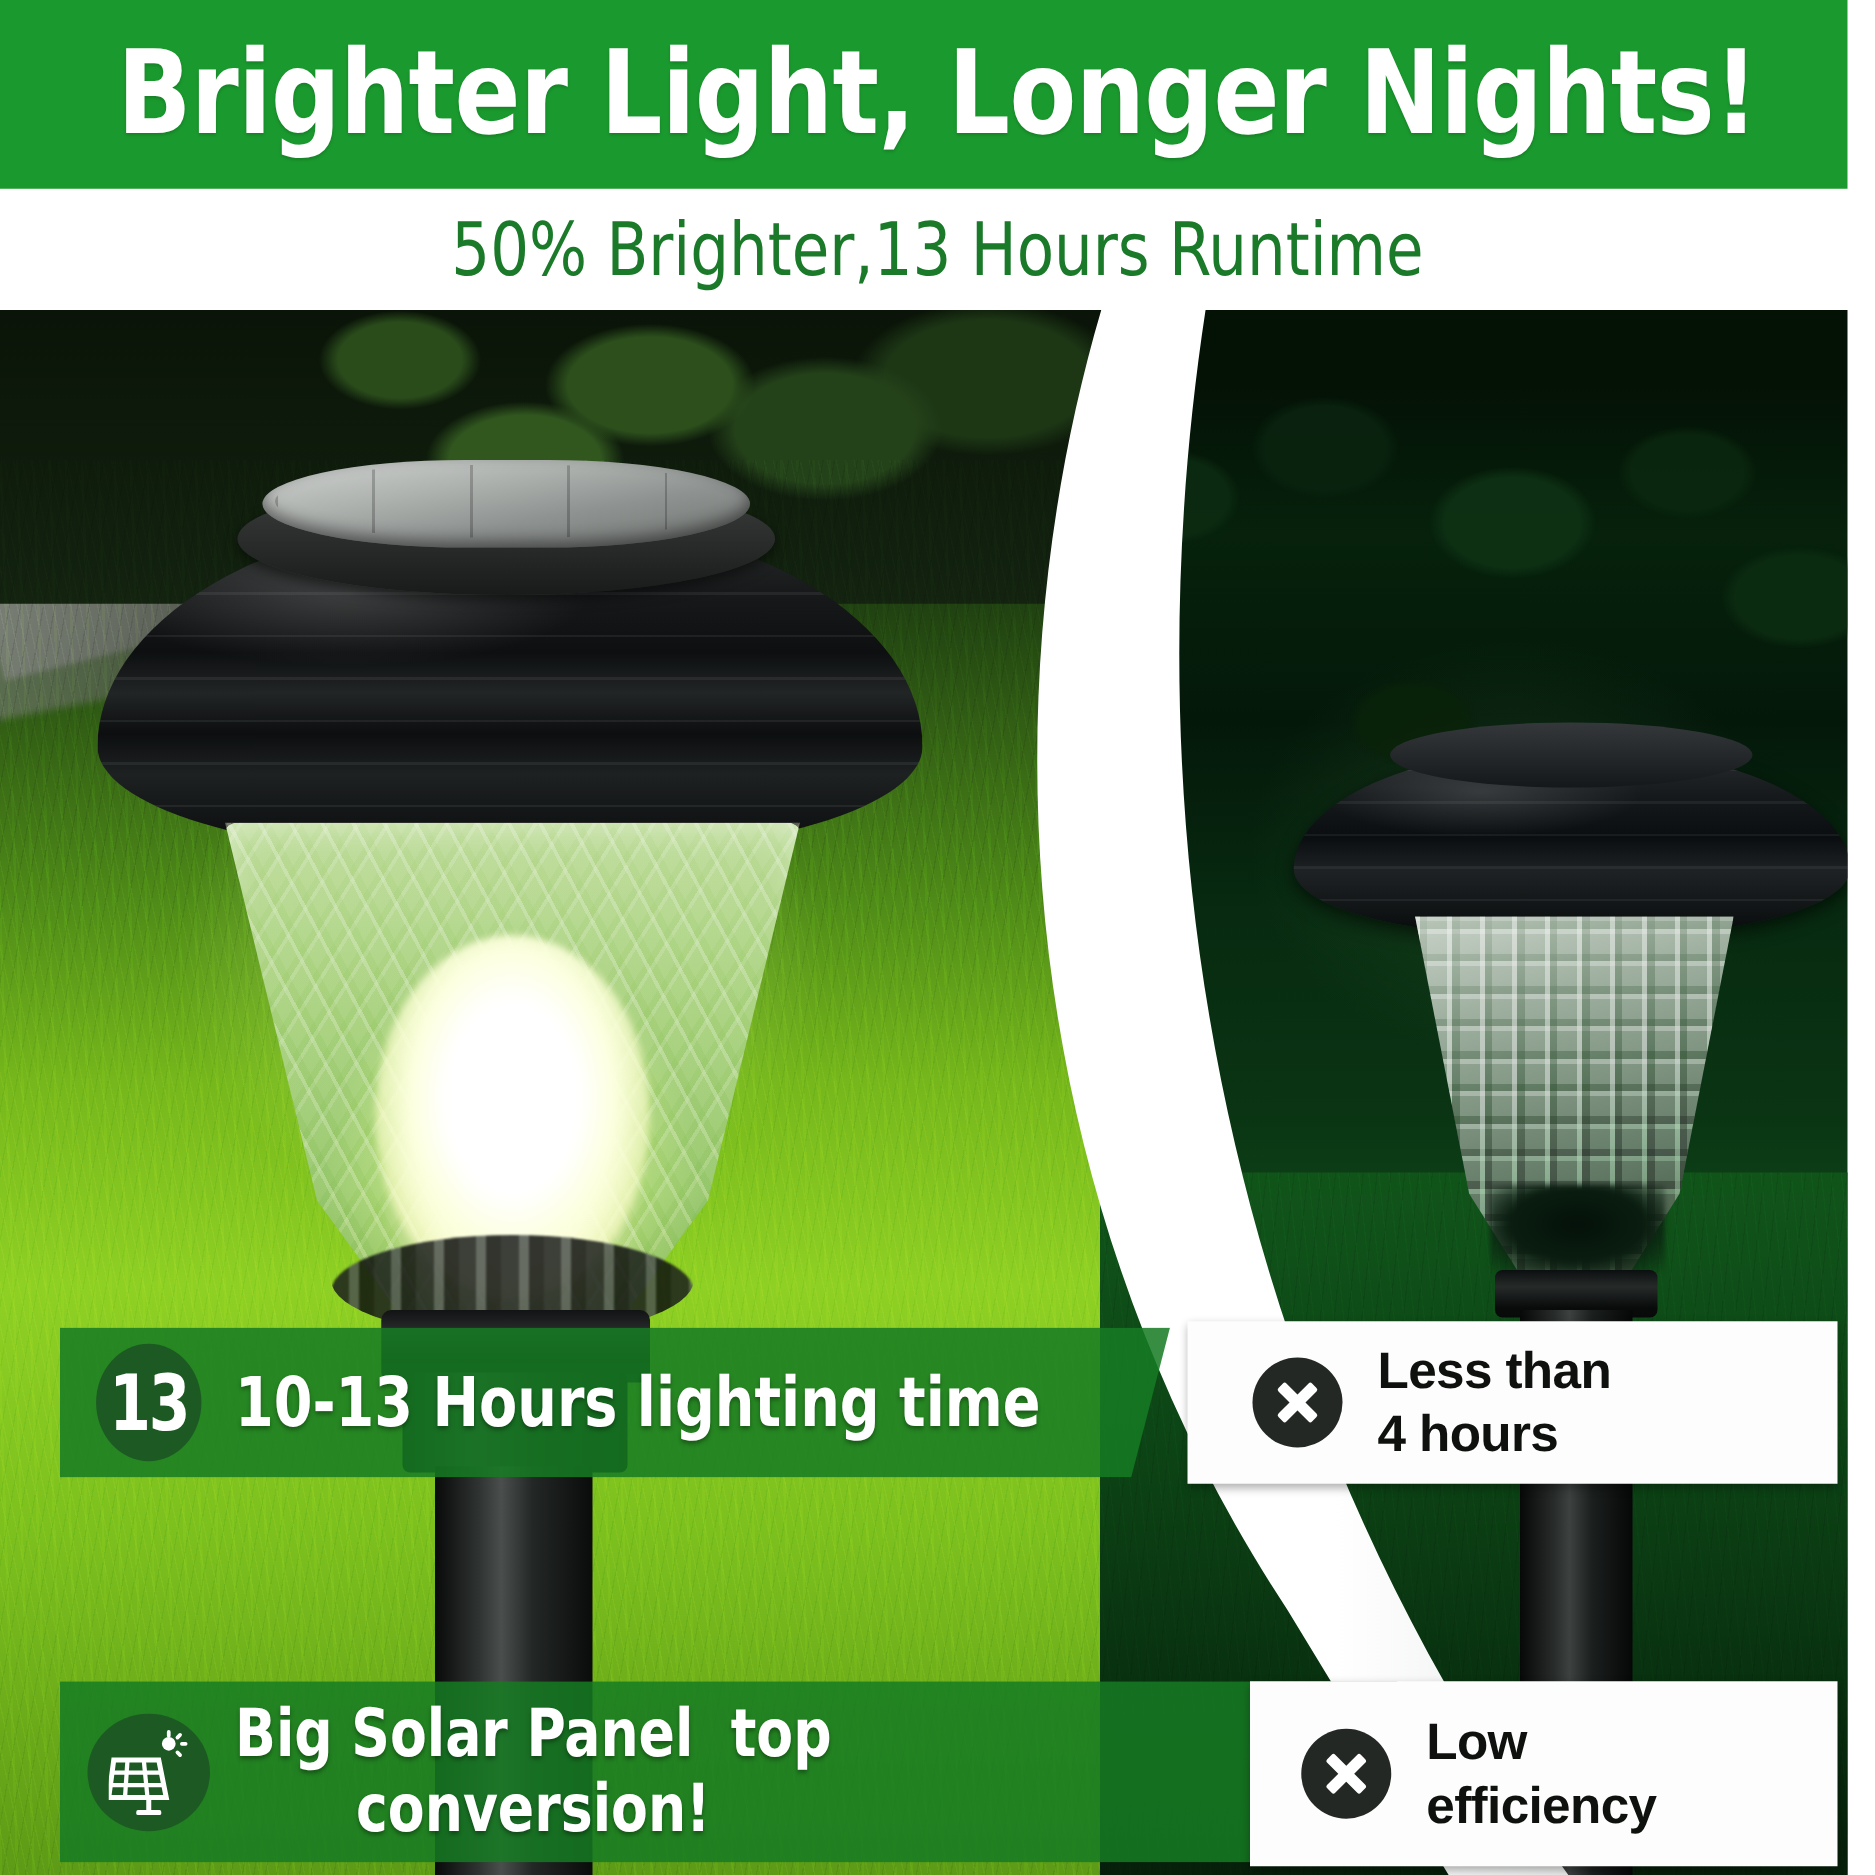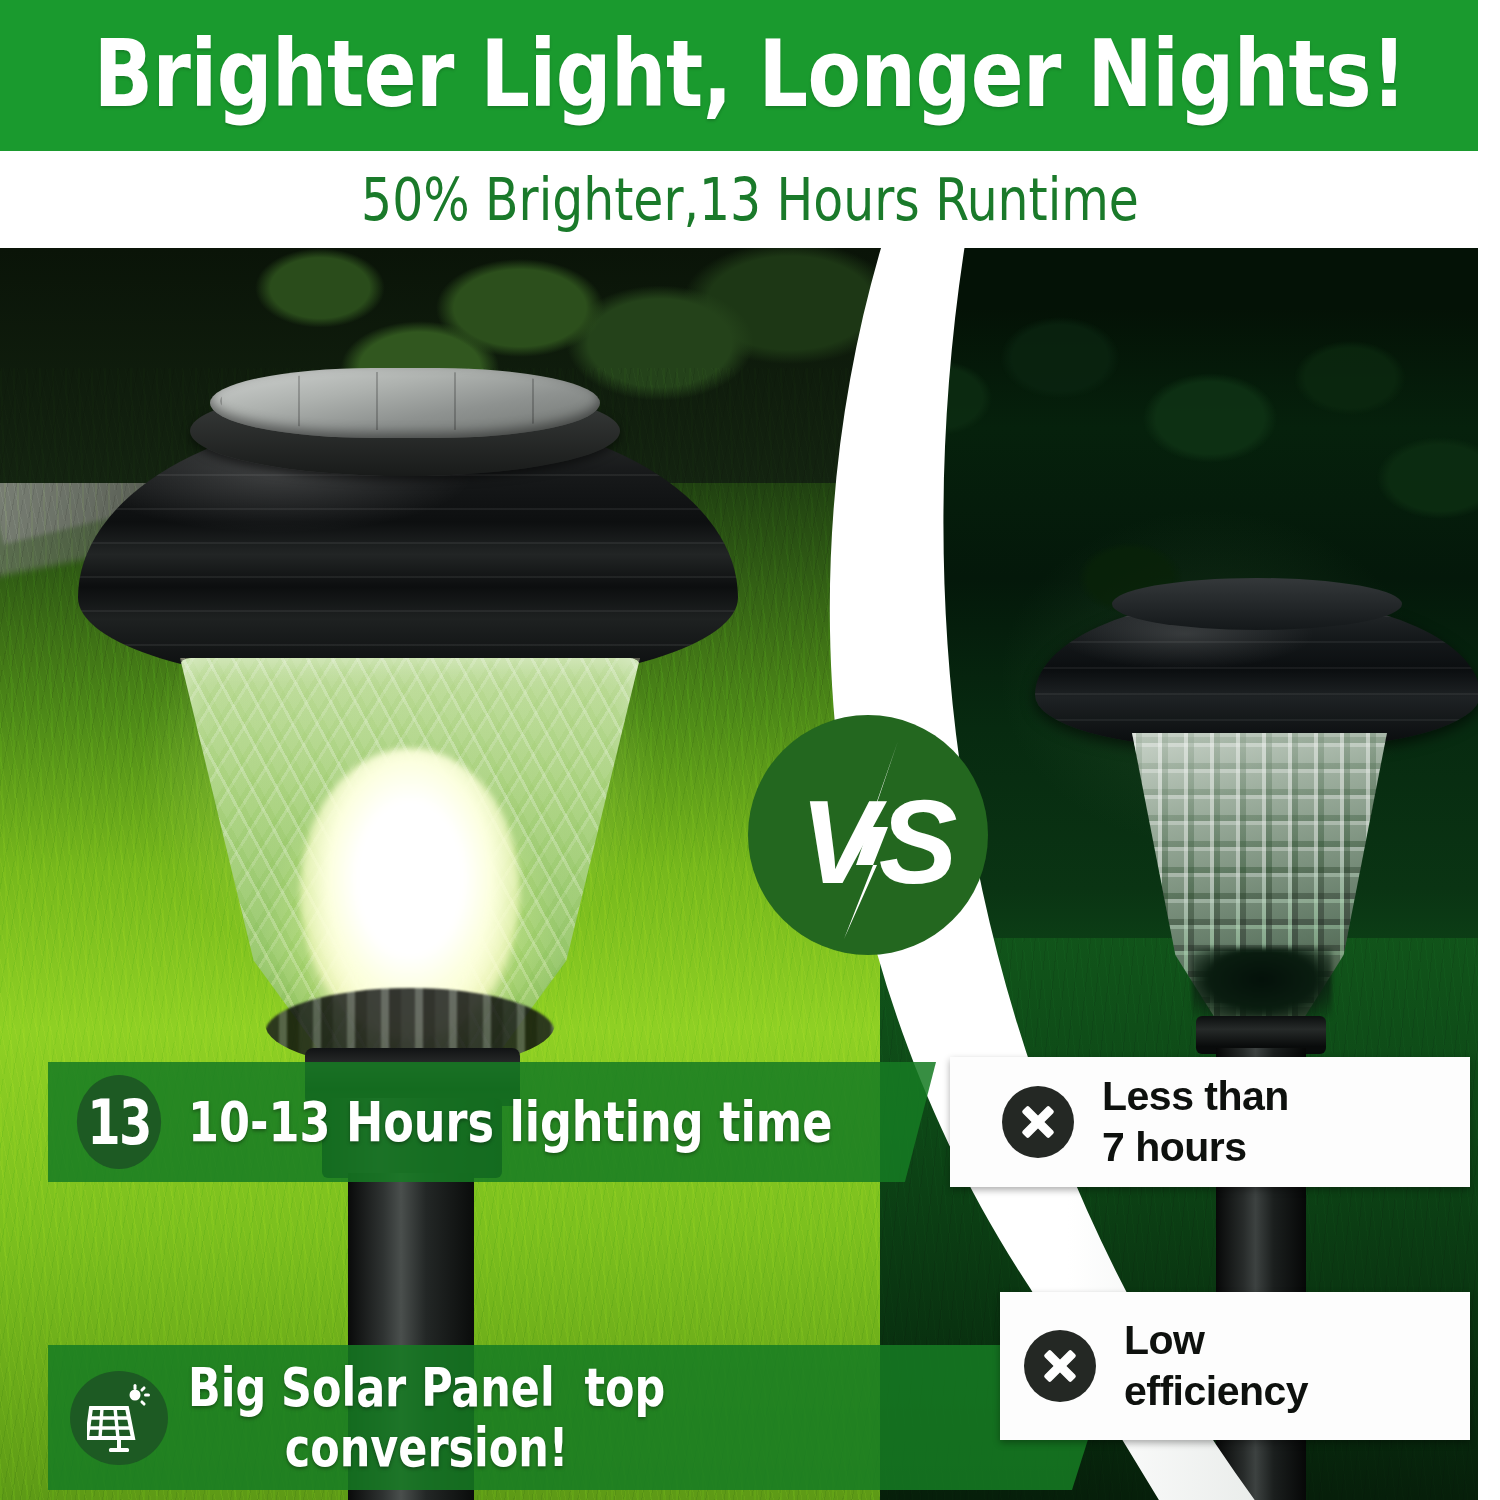--- a/index.html
+++ b/index.html
@@ -265,12 +265,6 @@
     <path d="M 884 -10 C 790 300, 806 700, 1030 1040 L 1165 1262 L 1262 1262 C 980 880, 898 420, 966 -10 Z" fill="url(#arcg)"></path>
   </svg>
 
-  <div class="vsbadge">
-    <svg viewBox="0 0 240 240">
-      <text x="52" y="168" fill="#ffffff" font-family="Liberation Sans, sans-serif" font-size="118" font-weight="bold" font-style="italic">VS</text>
-      <polygon points="150,26 108,150 129,150 96,224 140,112 120,112" fill="#ffffff"></polygon>
-    </svg>
-  </div>
 
   <div class="fbar b1">
     <div class="fbadge n13">13</div>

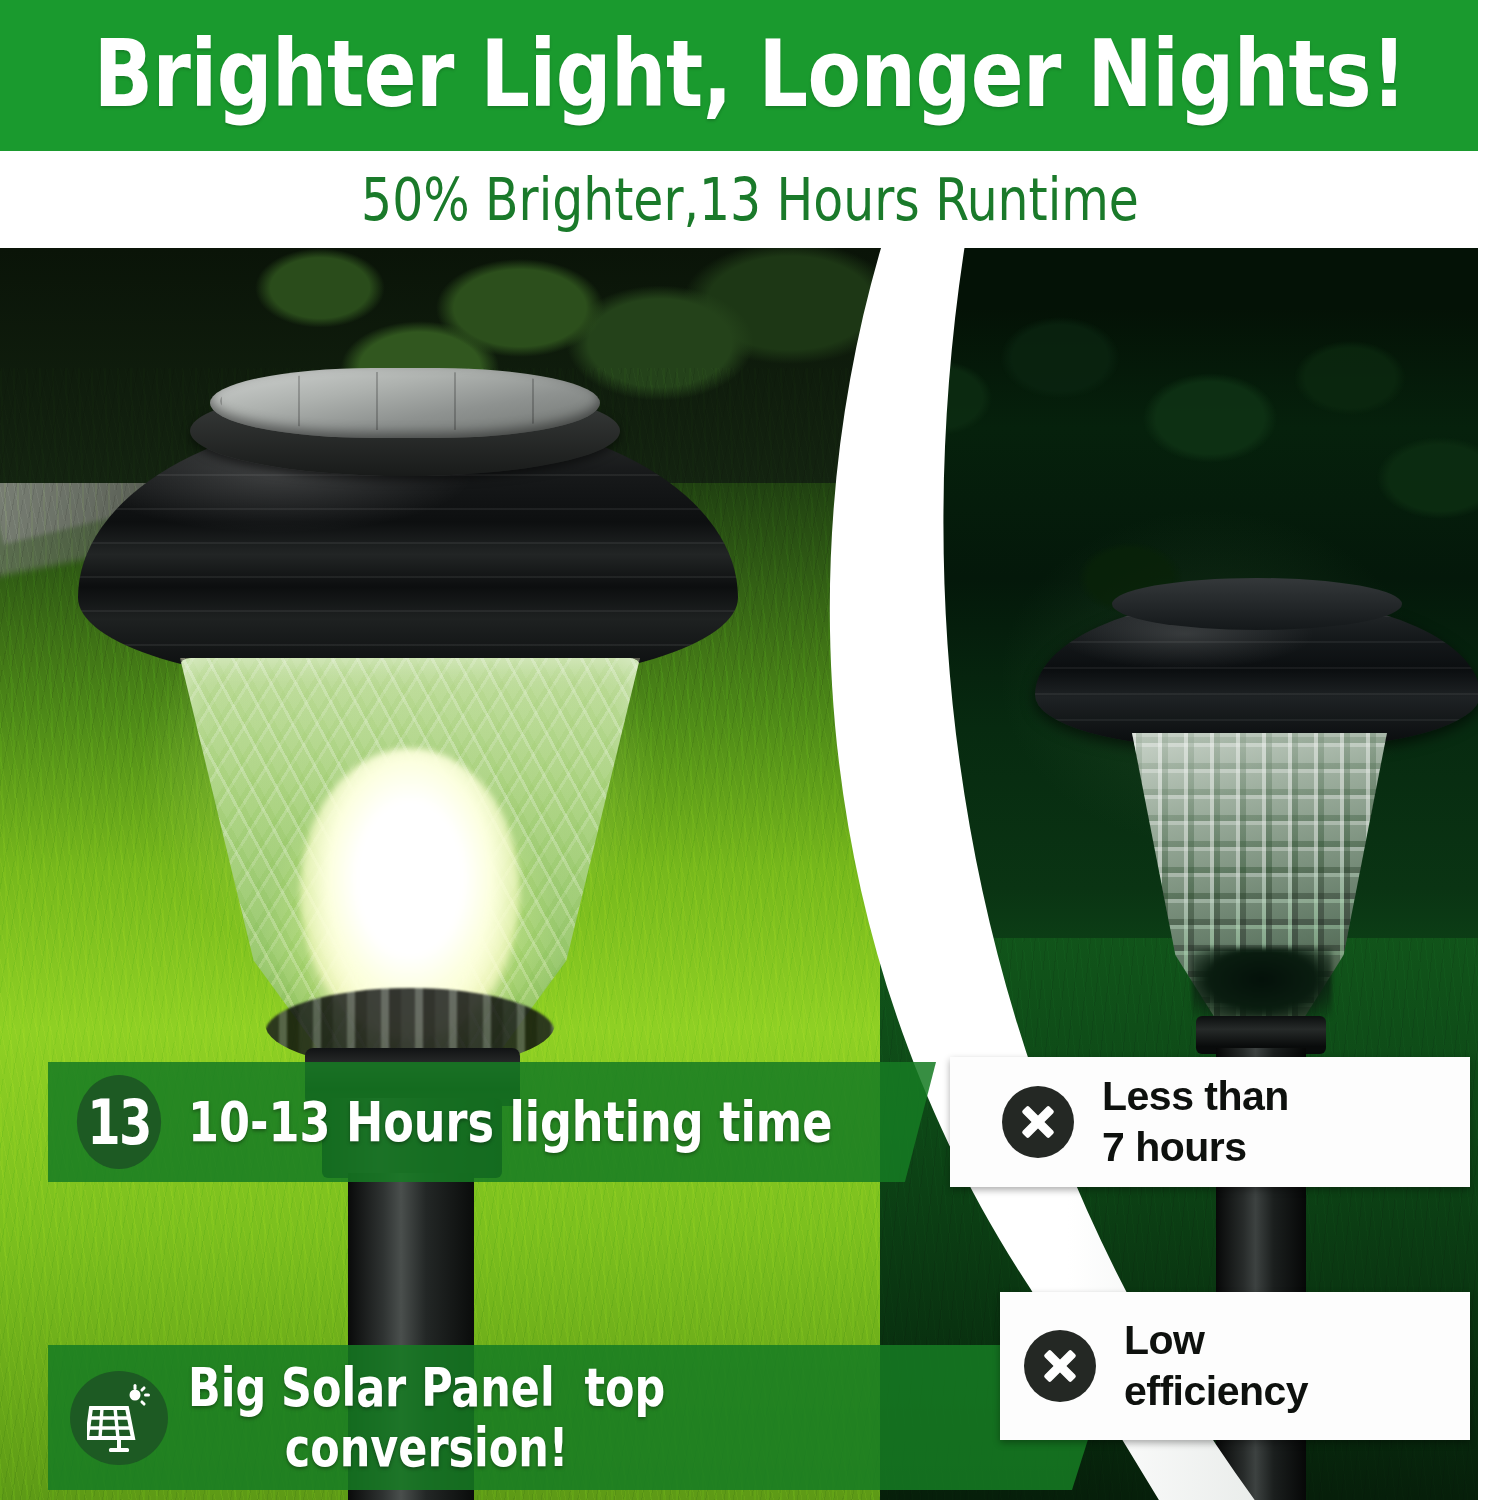--- a/index.html
+++ b/index.html
@@ -300,7 +300,7 @@
   <div class="cbar c1">
     <div class="xcircle"></div>
     <div class="ctext">Less than
-7 hours</div>
+4 hours</div>
   </div>
 
 

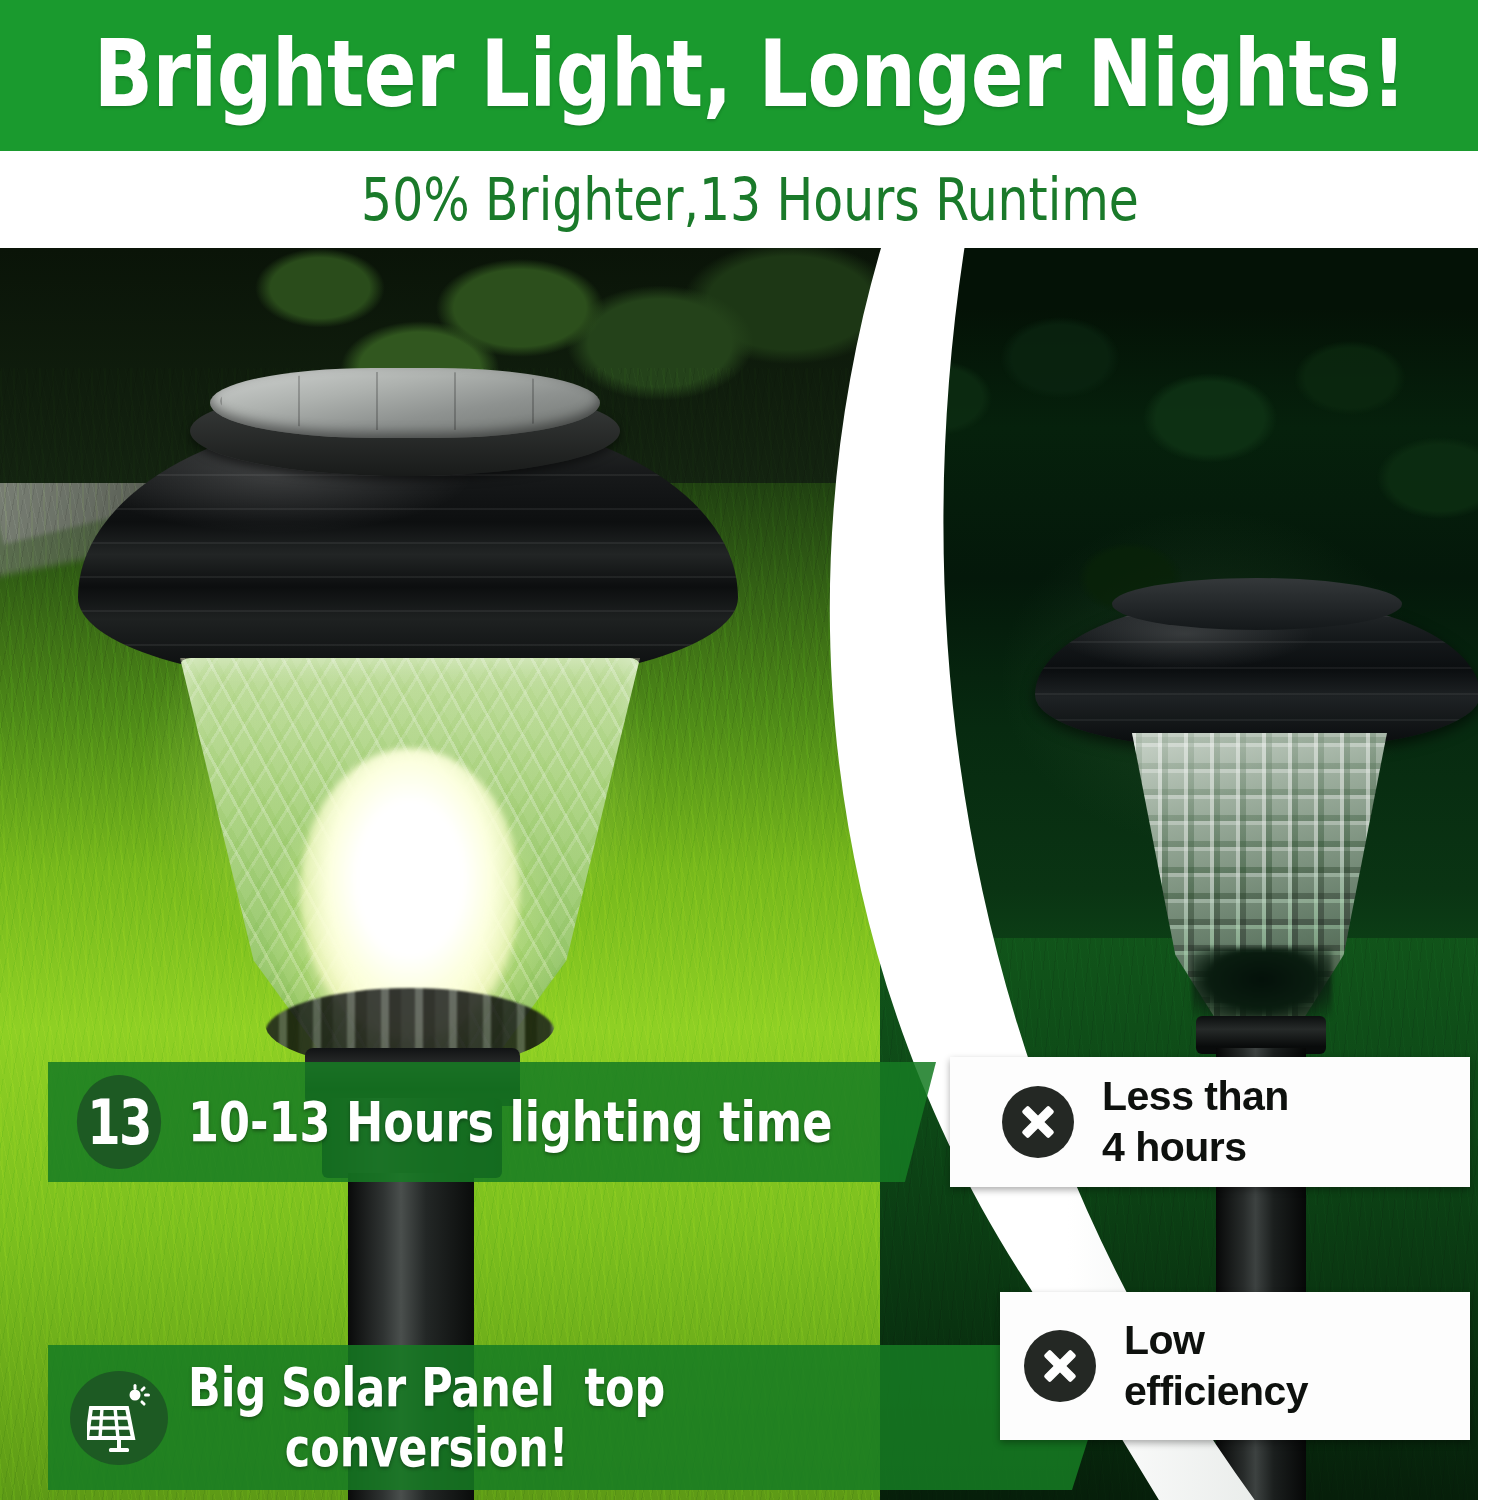--- a/index.html
+++ b/index.html
@@ -189,7 +189,7 @@
     box-shadow:0 3px 7px rgba(0,0,0,.32); }
   .cbar.c1 { left:950px; top:1057px; width:520px; height:130px; }
   .cbar.c2 { left:978px; top:1198px; width:492px; height:138px; }
-  .cbar.c3 { left:1000px; top:1292px; width:470px; height:148px; }
+  .cbar.c3 { left:1000px; top:1345px; width:470px; height:148px;padding-left:17px; }
   .xcircle { flex:0 0 auto; width:72px; height:72px; border-radius:50%; background:#242824;
     margin-left:52px; margin-right:28px; position:relative; }
   .xcircle::before, .xcircle::after { content:""; position:absolute; left:50%; top:50%;

